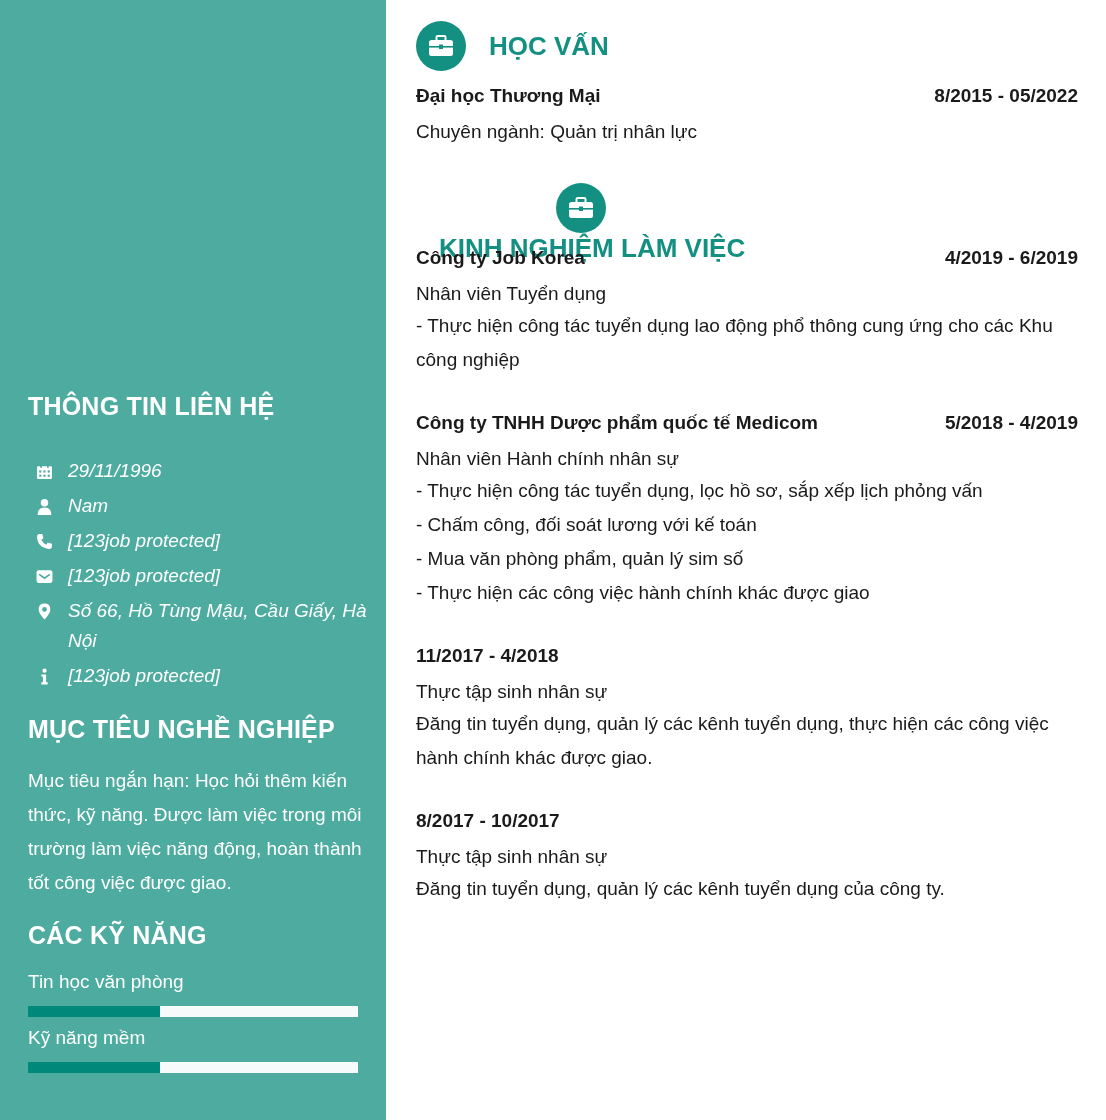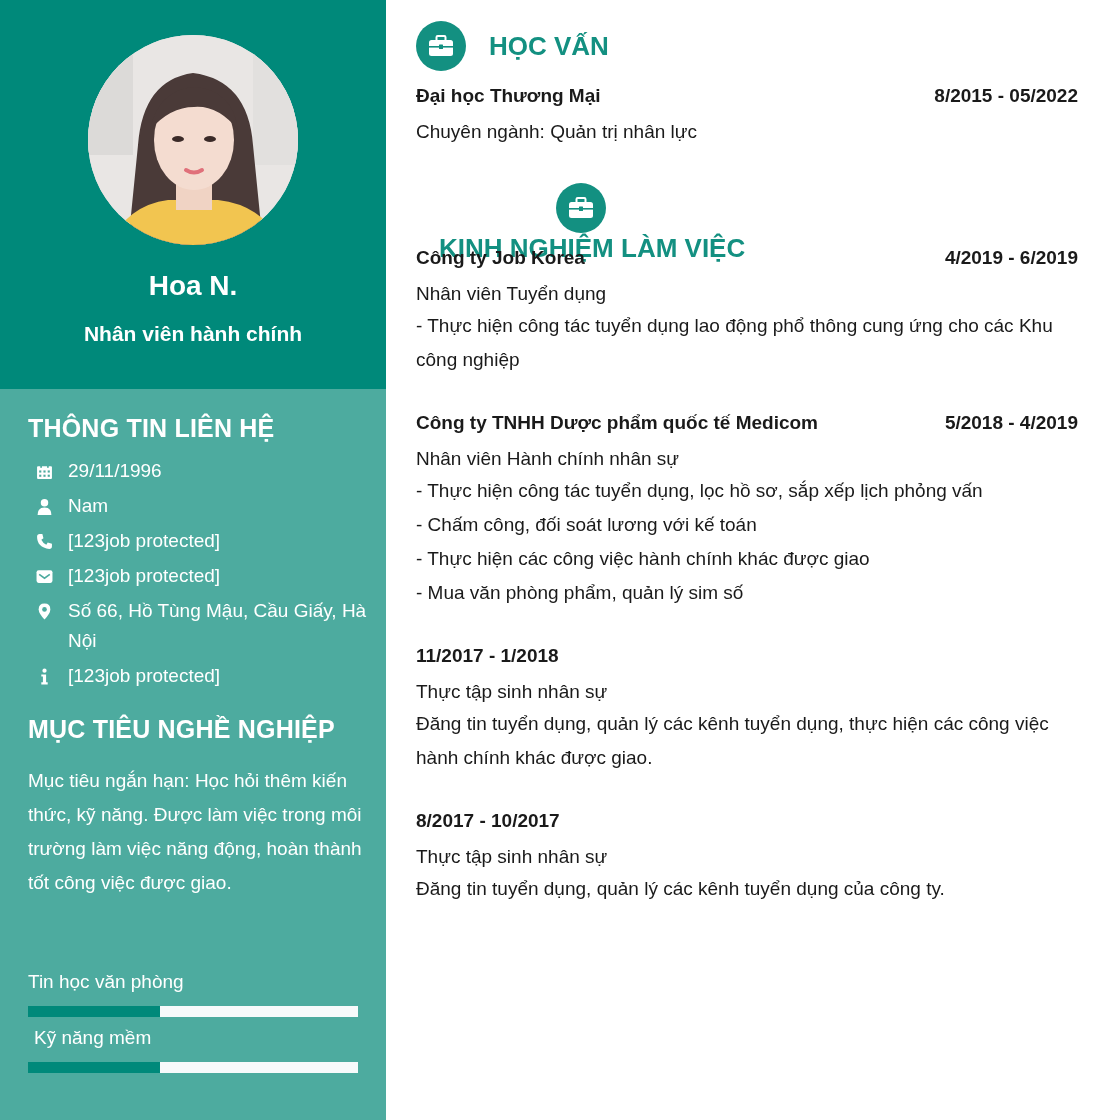--- a/index.html
+++ b/index.html
@@ -45,25 +45,6 @@
 <body>
 
 <aside class="sidebar">
-  <div class="sidebar-top">
-    <div class="avatar">
-      <svg viewBox="0 0 210 210">
-        <rect width="210" height="210" fill="#e9e6e4"></rect>
-        <rect x="0" y="0" width="45" height="120" fill="#dcdad8"></rect>
-        <rect x="165" y="0" width="45" height="130" fill="#e2e0de"></rect>
-        <path d="M40 210 L50 110 Q55 45 105 38 Q160 45 165 110 L175 210 Z" fill="#4a3a38"></path>
-        <path d="M20 210 Q40 170 80 165 L130 165 Q175 170 195 210 Z" fill="#f2c550"></path>
-        <rect x="88" y="140" width="36" height="35" fill="#f0d3c4"></rect>
-        <ellipse cx="106" cy="105" rx="40" ry="50" fill="#f4dcd0"></ellipse>
-        <path d="M62 95 Q70 55 106 52 Q145 55 150 95 Q130 70 106 72 Q82 72 62 95 Z" fill="#4a3a38"></path>
-        <ellipse cx="90" cy="104" rx="6" ry="3" fill="#3a2a28"></ellipse>
-        <ellipse cx="122" cy="104" rx="6" ry="3" fill="#3a2a28"></ellipse>
-        <path d="M98 135 Q106 140 114 135" stroke="#e0707a" stroke-width="4" fill="none" stroke-linecap="round"></path>
-      </svg>
-    </div>
-    <div class="name">Hoa N.</div>
-    <div class="job-title">Nhân viên hành chính</div>
-  </div>
 
   <h2 class="side-heading" style="top:414px;">THÔNG TIN LIÊN HỆ</h2>
   <ul class="contact-list">

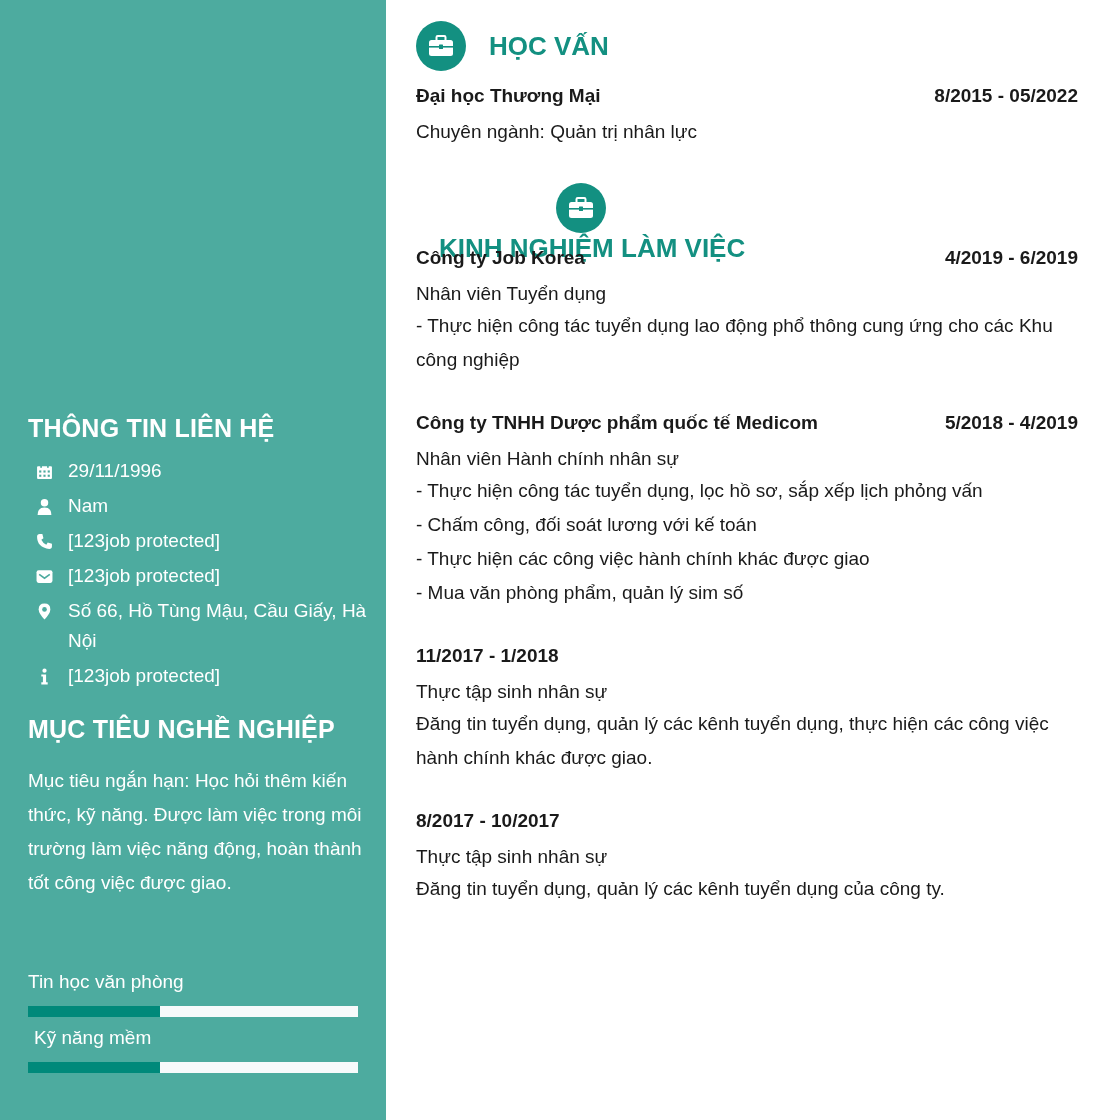--- a/index.html
+++ b/index.html
@@ -46,7 +46,7 @@
 
 <aside class="sidebar">
 
-  <h2 class="side-heading" style="top:414px;">THÔNG TIN LIÊN HỆ</h2>
+  <h2 class="side-heading" style="top:392px;">THÔNG TIN LIÊN HỆ</h2>
   <ul class="contact-list">
     <li class="contact-item">
       <span class="ico">

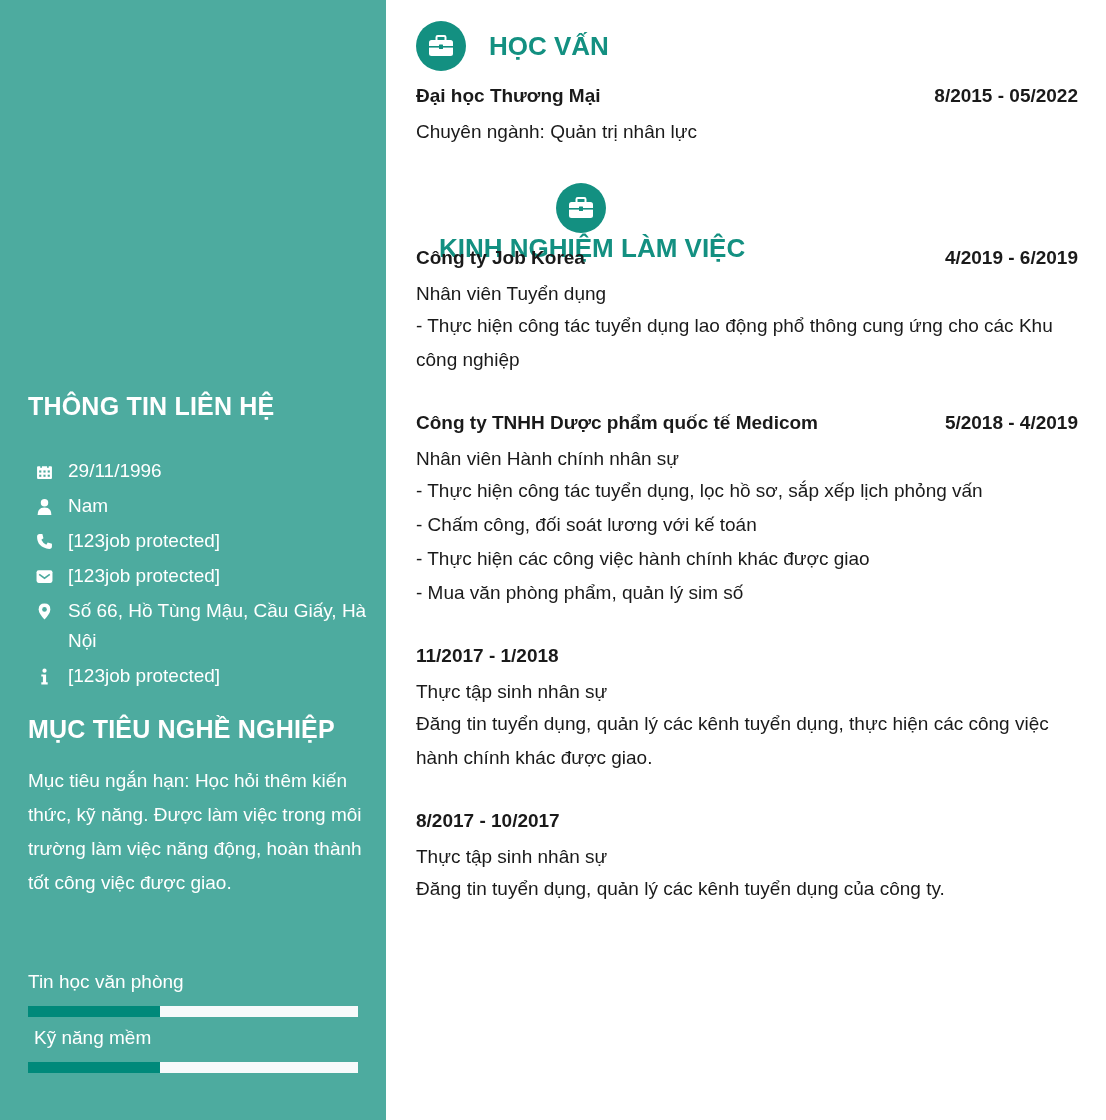--- a/index.html
+++ b/index.html
@@ -21,7 +21,7 @@
   .contact-item { display: flex; align-items: flex-start; font-size: 19px; line-height: 30px; margin-bottom: 5px; }
   .contact-item .ico { width: 40px; flex: 0 0 40px; height: 30px; display: flex; align-items: center; justify-content: flex-start; padding-left: 8px; }
   .contact-item .ico svg { width: 17px; height: 17px; fill: #ffffff; }
-  .contact-item .txt { flex: 1; }
+  .contact-item .txt { flex: 1; font-style: italic; }
 
   .objective { position: absolute; left: 28px; top: 764px; width: 335px; font-size: 19px; line-height: 34px; }
 

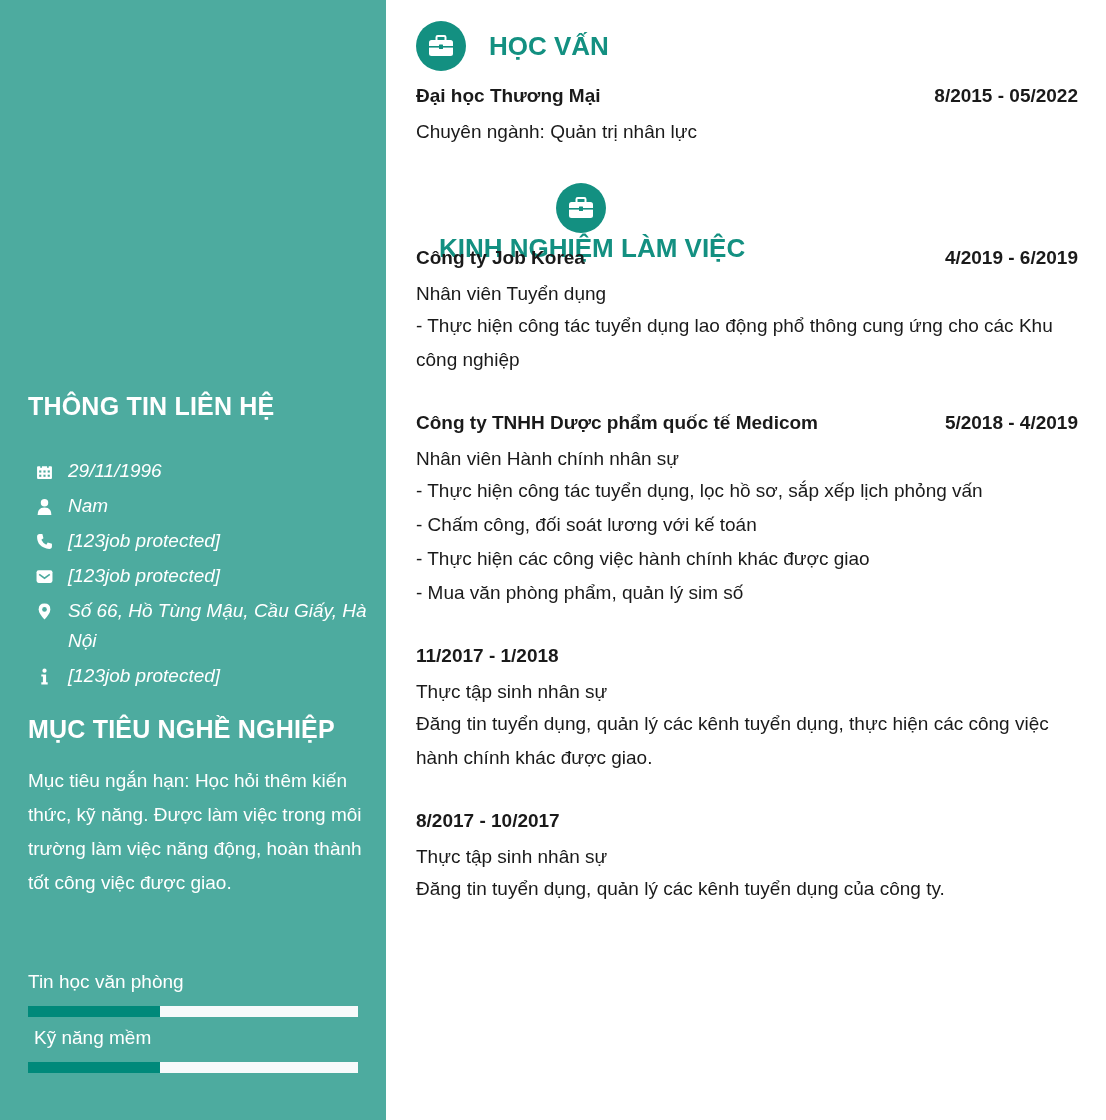--- a/index.html
+++ b/index.html
@@ -176,8 +176,8 @@
     <div class="entry-desc">
       <div class="entry-line">- Thực hiện công tác tuyển dụng, lọc hồ sơ, sắp xếp lịch phỏng vấn</div>
       <div class="entry-line">- Chấm công, đối soát lương với kế toán</div>
+      <div class="entry-line">- Mua văn phòng phẩm, quản lý sim số</div>
       <div class="entry-line">- Thực hiện các công việc hành chính khác được giao</div>
-      <div class="entry-line">- Mua văn phòng phẩm, quản lý sim số</div>
     </div>
   </div>
 

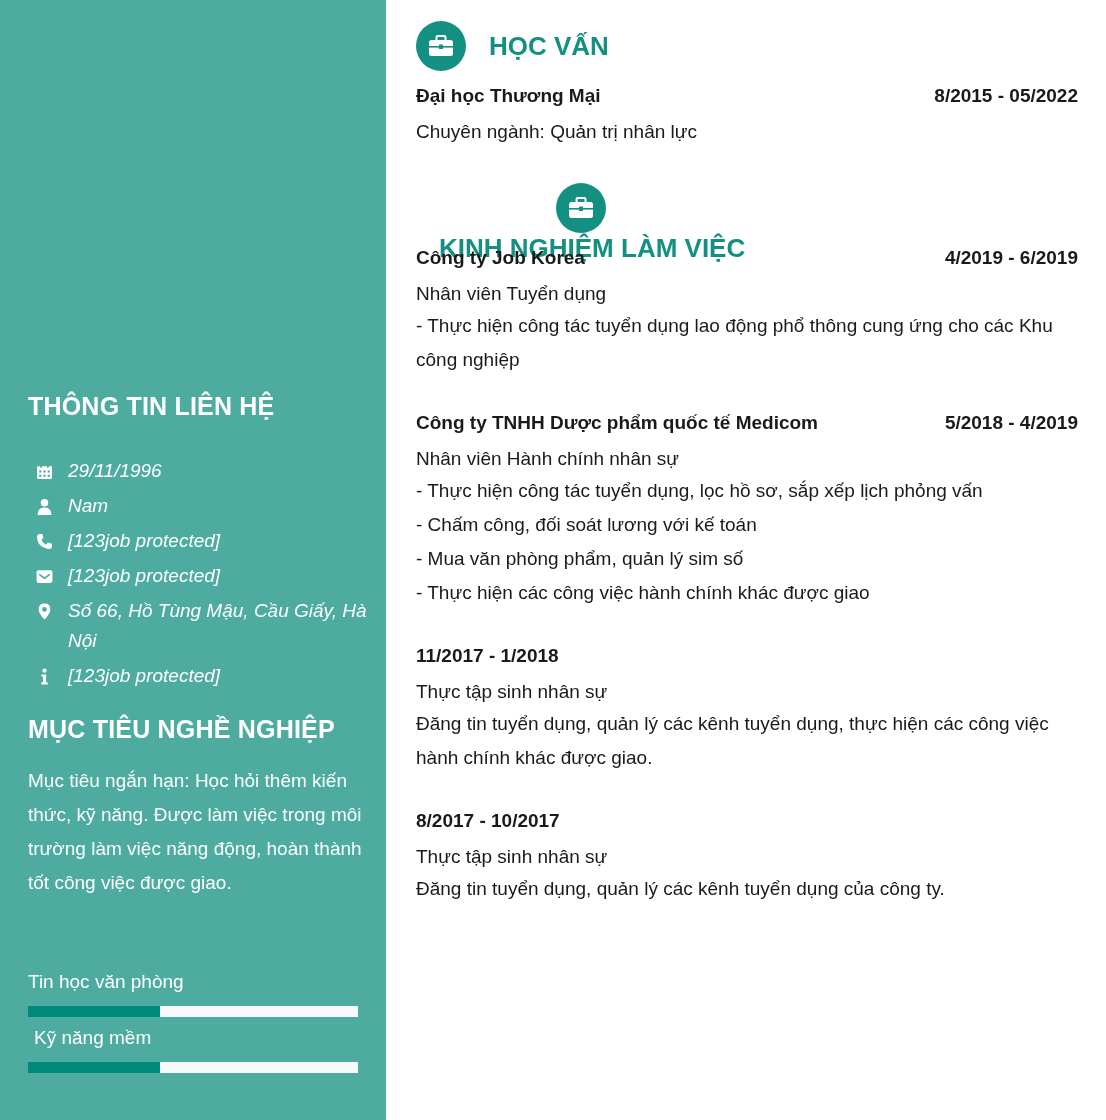--- a/index.html
+++ b/index.html
@@ -183,7 +183,7 @@
 
   <div class="entry" style="top:644px;">
     <div class="entry-head">
-      <span>11/2017 - 1/2018</span>
+      <span>11/2017 - 4/2018</span>
     </div>
     <div class="entry-role">Thực tập sinh nhân sự</div>
     <div class="entry-desc">

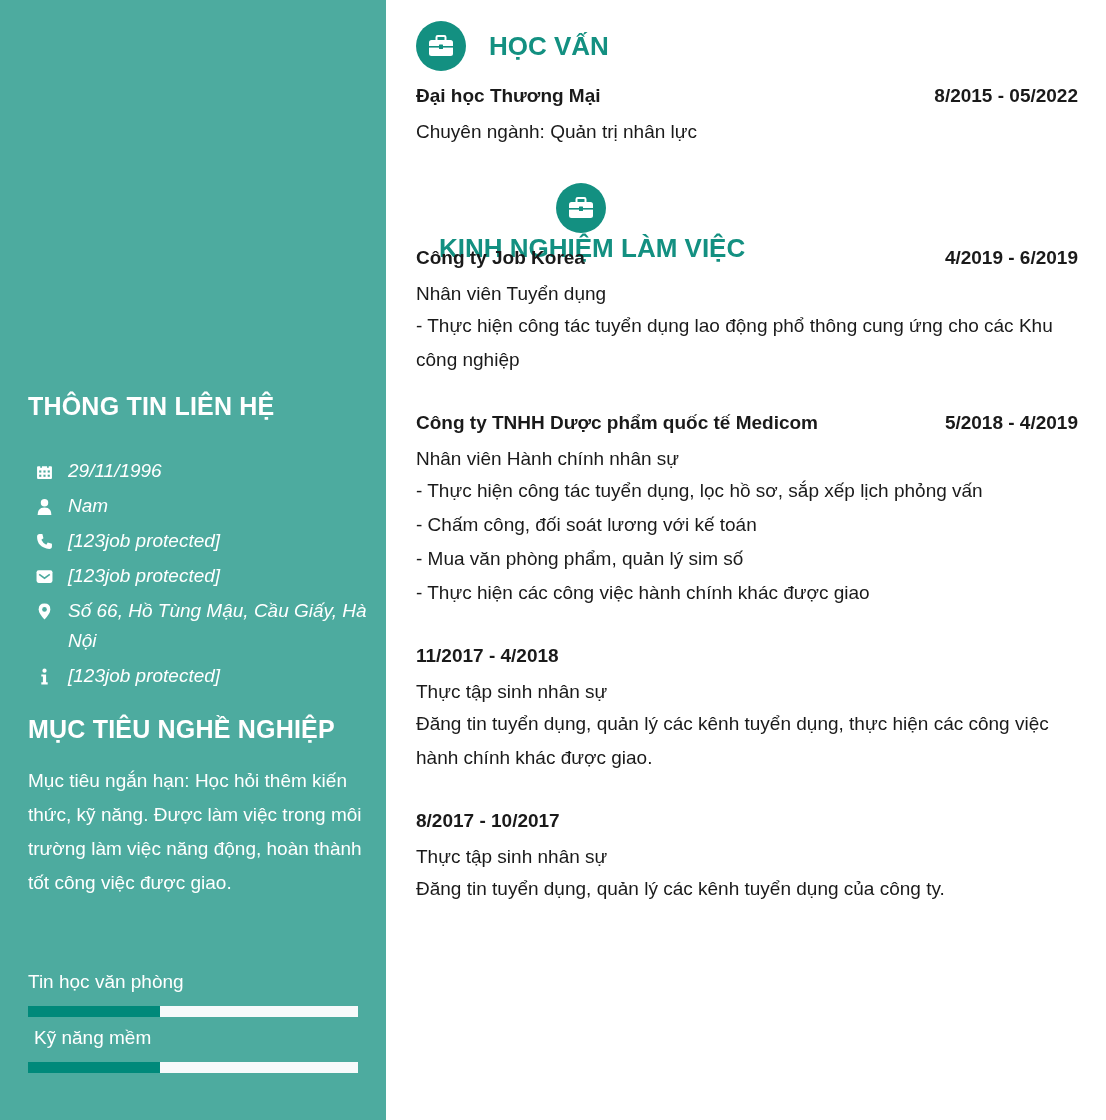--- a/index.html
+++ b/index.html
@@ -113,6 +113,7 @@
   <h2 class="side-heading" style="top:715px;">MỤC TIÊU NGHỀ NGHIỆP</h2>
   <p class="objective">Mục tiêu ngắn hạn: Học hỏi thêm kiến thức, kỹ năng. Được làm việc trong môi trường làm việc năng động, hoàn thành  tốt công việc được giao.</p>
 
+  <h2 class="side-heading" style="top:921px;">CÁC KỸ NĂNG</h2>
   <div class="skill-label" style="top:971px;">Tin học văn phòng</div>
   <div class="skill-bar" style="top:1006px;">
     <div class="skill-fill" style="width:40%;"></div>

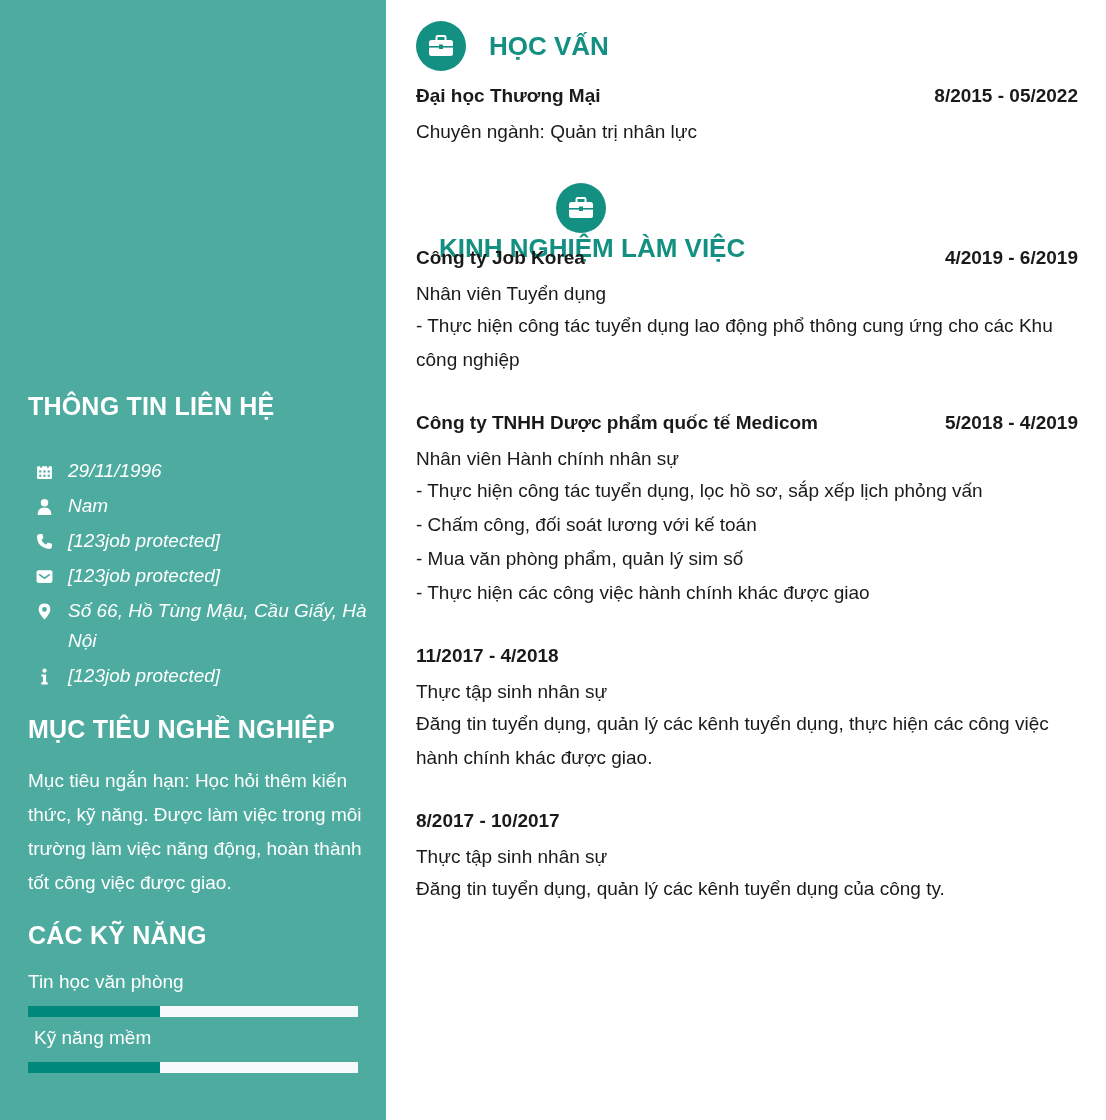--- a/index.html
+++ b/index.html
@@ -118,7 +118,7 @@
   <div class="skill-bar" style="top:1006px;">
     <div class="skill-fill" style="width:40%;"></div>
   </div>
-  <div class="skill-label" style="top:1027px;margin-left:6px;">Kỹ năng mềm</div>
+  <div class="skill-label" style="top:1027px;">Kỹ năng mềm</div>
   <div class="skill-bar" style="top:1062px;">
     <div class="skill-fill" style="width:40%;"></div>
   </div>

